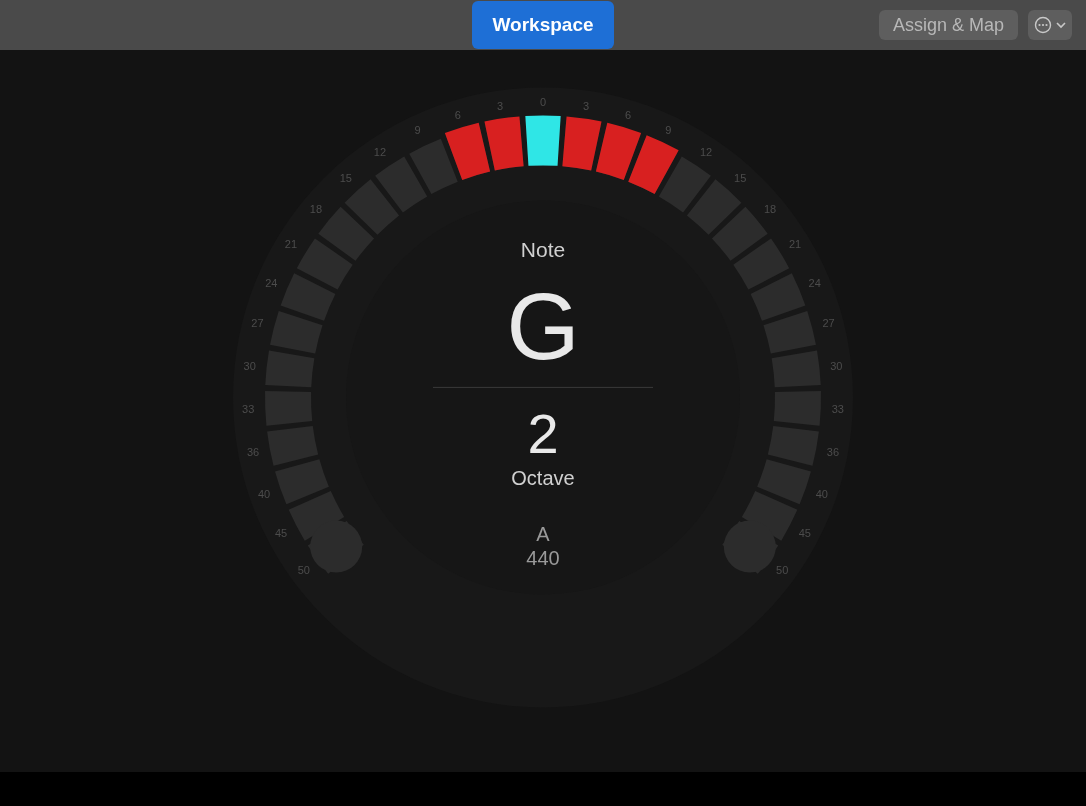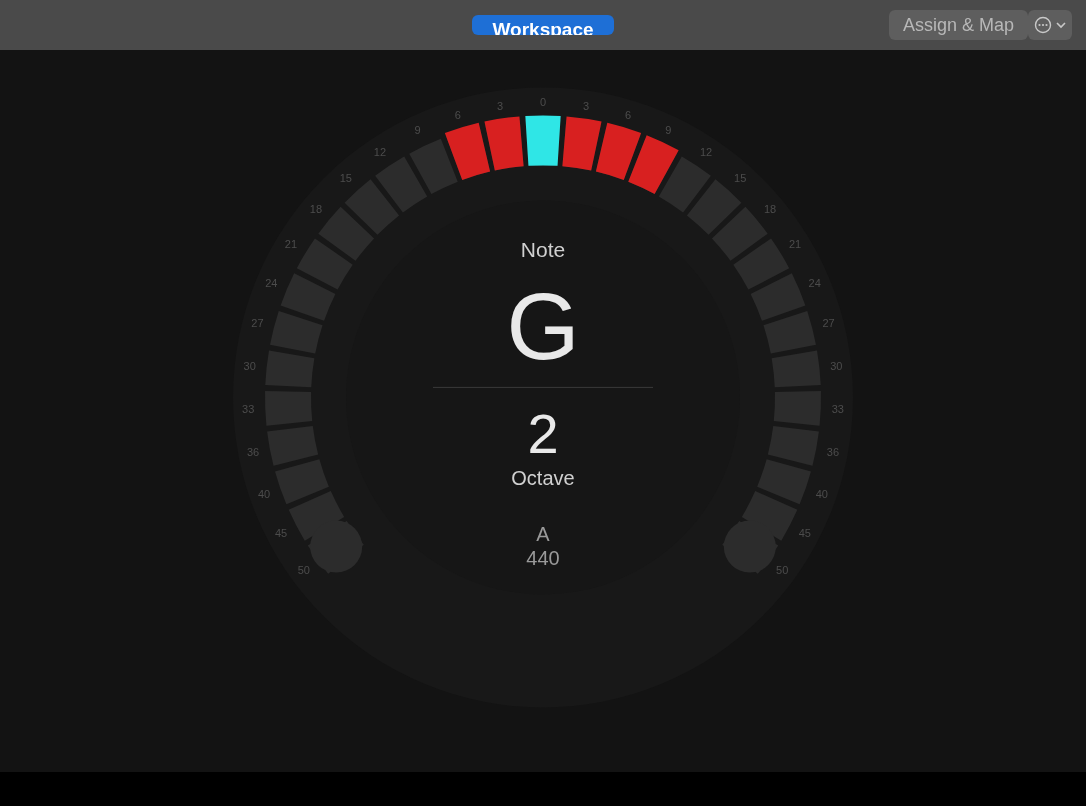--- a/index.html
+++ b/index.html
@@ -5,7 +5,7 @@
   html,body{margin:0;padding:0;width:1086px;height:806px;background:#000;font-family:-apple-system,BlinkMacSystemFont,"Helvetica Neue",Arial,sans-serif;overflow:hidden;}
   .toolbar{position:absolute;top:0;left:0;right:0;height:50px;background:#4a4a4a;display:flex;align-items:center;justify-content:center;}
   .seg{display:flex;border-radius:6px;overflow:hidden;background:#3a3a3a;}
-  .seg button{border:0;background:transparent;color:#c8c8c8;font-size:19px;padding:4px 20px;height:20px;cursor:pointer;}
+  .seg button{border:0;background:transparent;color:#c8c8c8;font-size:19px;padding:4px 20px;height:48px;cursor:pointer;}
   .seg button.active{background:#1e6fd6;color:#fff;font-weight:600;}
   .toolbar-right{position:absolute;right:14px;display:flex;align-items:center;}
   .btn-assign{background:#5e5e5e;color:#b8b8b8;border:0;border-radius:6px;font-size:18px;padding:4px 14px;height:30px;cursor:pointer;}

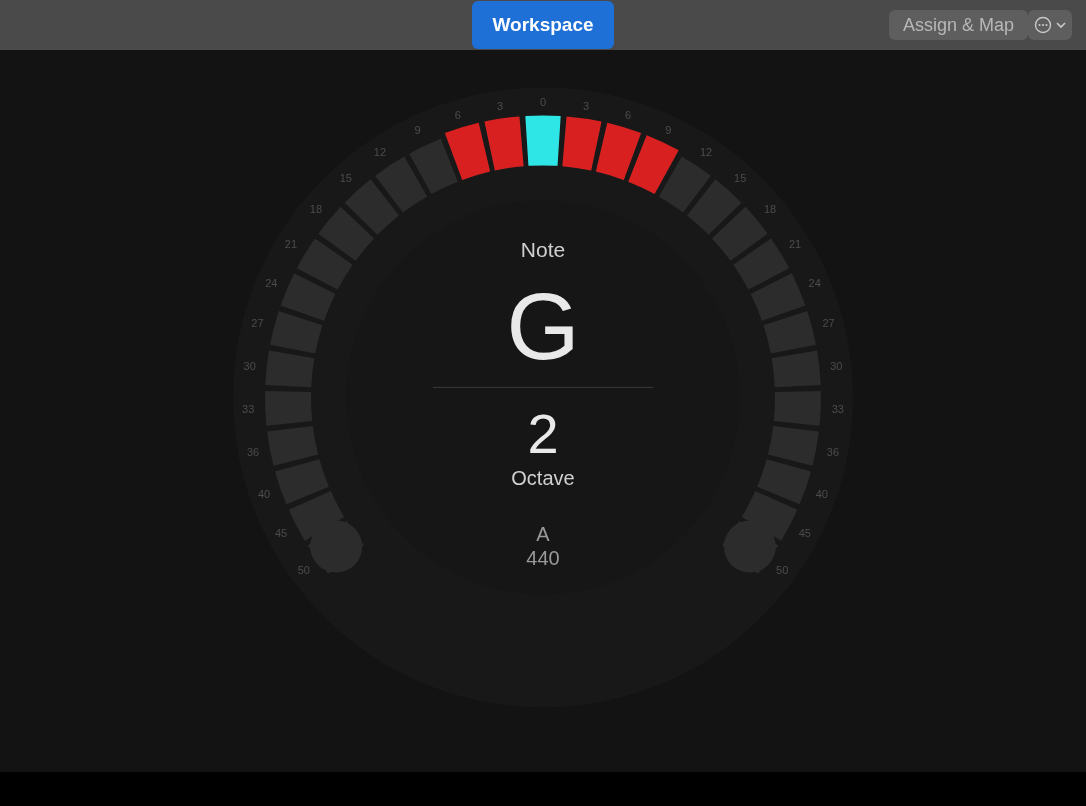--- a/index.html
+++ b/index.html
@@ -7,7 +7,7 @@
   .seg{display:flex;border-radius:6px;overflow:hidden;background:#3a3a3a;}
   .seg button{border:0;background:transparent;color:#c8c8c8;font-size:19px;padding:4px 20px;height:48px;cursor:pointer;}
   .seg button.active{background:#1e6fd6;color:#fff;font-weight:600;}
-  .toolbar-right{position:absolute;right:14px;display:flex;align-items:center;}
+  .toolbar-right{position:absolute;right:14px;display:flex;align-items:center;gap:10px;}
   .btn-assign{background:#5e5e5e;color:#b8b8b8;border:0;border-radius:6px;font-size:18px;padding:4px 14px;height:30px;cursor:pointer;}
   .btn-more{background:#5e5e5e;border:0;border-radius:6px;height:30px;width:44px;display:flex;align-items:center;justify-content:center;gap:4px;cursor:pointer;}
   .btn-more svg{display:block;}

